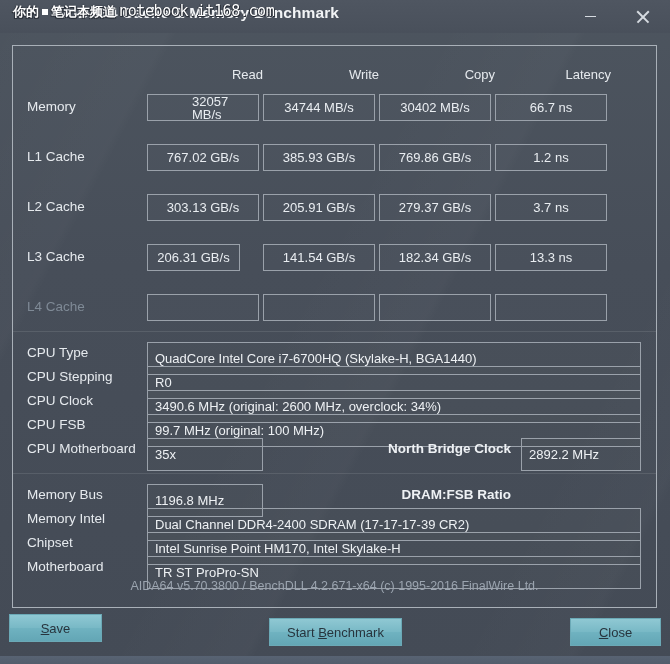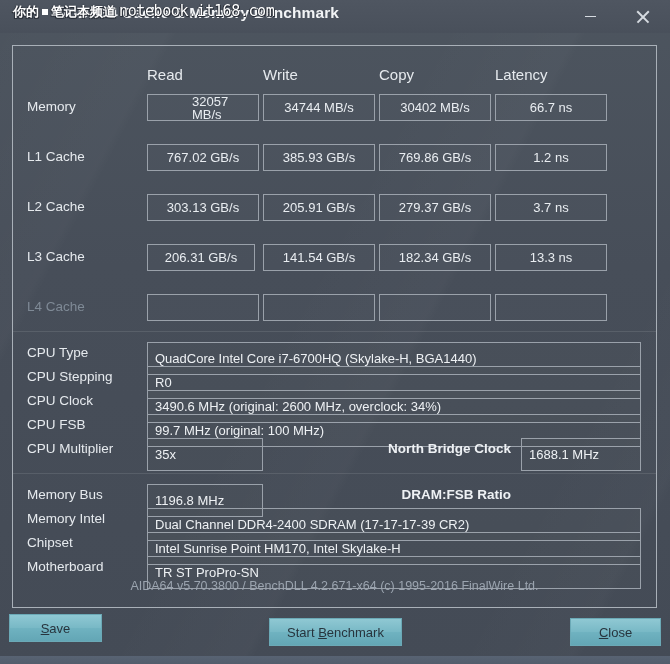--- a/index.html
+++ b/index.html
@@ -125,9 +125,9 @@
     position: absolute;
     top: 20px;
     height: 18px;
-    font-size: 15px;
+    font-size: 13px;
     color: #e6eaee;
-    text-align: left;
+    text-align: right;
     line-height: 18px;
   }
 

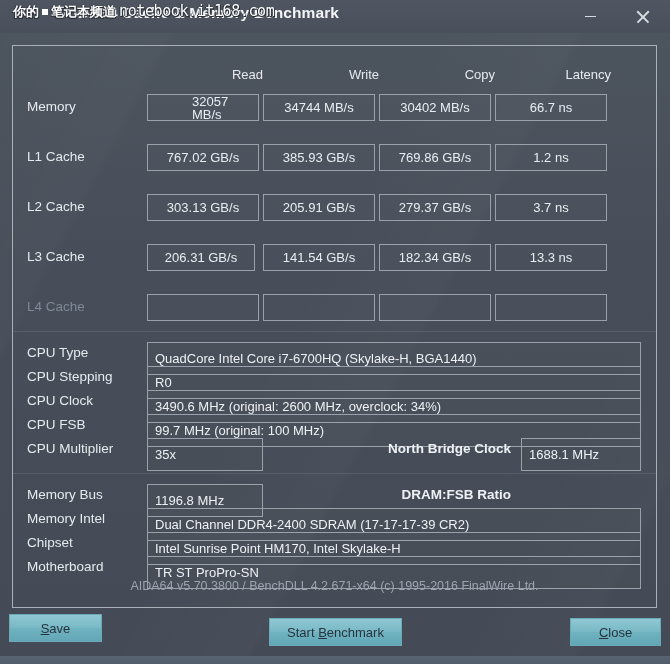--- a/index.html
+++ b/index.html
@@ -279,7 +279,7 @@
       <div class="vbox" style="left: 366px; top: 148px; width: 112px;">279.37 GB/s</div>
       <div class="vbox" style="left: 482px; top: 148px; width: 112px;">3.7 ns</div>
       <div class="rlabel" style="top: 202px;">L3 Cache</div>
-      <div class="vbox" style="left: 134px; top: 198px; width: 108px;">206.31 GB/s</div>
+      <div class="vbox" style="left: 134px; top: 198px; width: 93px;">206.31 GB/s</div>
       <div class="vbox" style="left: 250px; top: 198px; width: 112px;">141.54 GB/s</div>
       <div class="vbox" style="left: 366px; top: 198px; width: 112px;">182.34 GB/s</div>
       <div class="vbox" style="left: 482px; top: 198px; width: 112px;">13.3 ns</div>

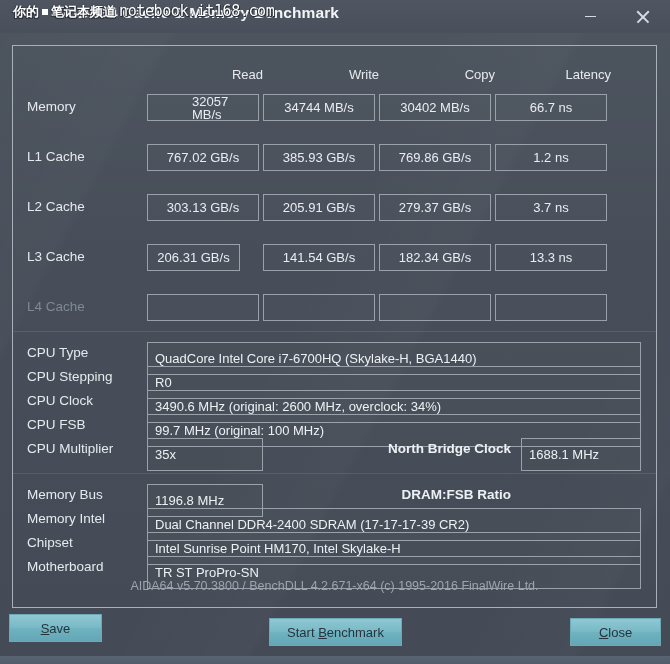--- a/index.html
+++ b/index.html
@@ -297,7 +297,7 @@
       <div class="ibox" style="left: 134px; top: 344px; width: 494px;">3490.6 MHz  (original: 2600 MHz, overclock: 34%)</div>
       <div class="ilabel" style="top: 368px;">CPU FSB</div>
       <div class="ibox" style="left: 134px; top: 368px; width: 494px;">99.7 MHz  (original: 100 MHz)</div>
-      <div class="ilabel" style="top: 392px;">CPU Multiplier</div>
+      <div class="ilabel" style="top: 392px;">CPU Motherboard</div>
       <div class="ibox" style="left: 134px; top: 392px; width: 116px;">35x</div>
       <div class="inline-label" style="left: 300px; top: 392px; width: 198px;">North Bridge Clock</div>
       <div class="ibox" style="left: 508px; top: 392px; width: 120px;">1688.1 MHz</div>

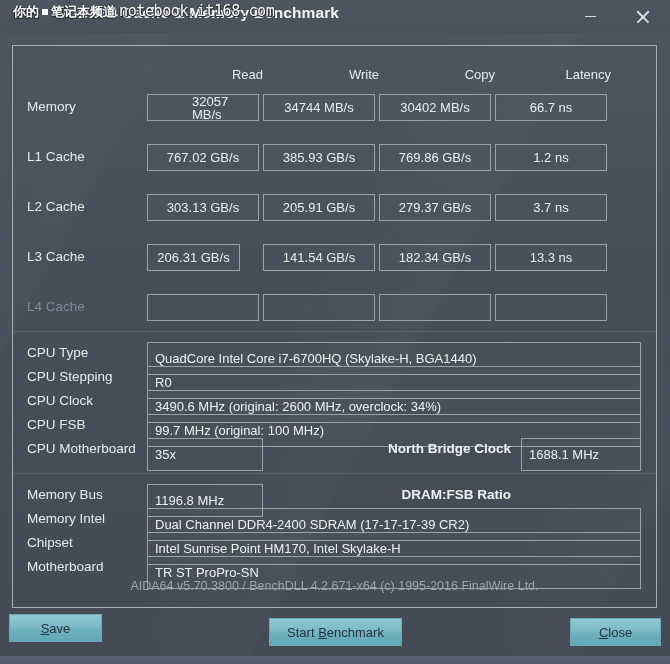--- a/index.html
+++ b/index.html
@@ -300,7 +300,7 @@
       <div class="ilabel" style="top: 392px;">CPU Motherboard</div>
       <div class="ibox" style="left: 134px; top: 392px; width: 116px;">35x</div>
       <div class="inline-label" style="left: 300px; top: 392px; width: 198px;">North Bridge Clock</div>
-      <div class="ibox" style="left: 508px; top: 392px; width: 120px;">1688.1 MHz</div>
+      <div class="ibox" style="left: 508px; top: 392px; width: 120px;">2892.2 MHz</div>
       <div class="hdivider" style="left: 0px; top: 427px; width: 643px;"></div>
       <div class="ilabel" style="top: 438px;">Memory Bus</div>
       <div class="ibox" style="left: 134px; top: 438px; width: 116px;">1196.8 MHz</div>

